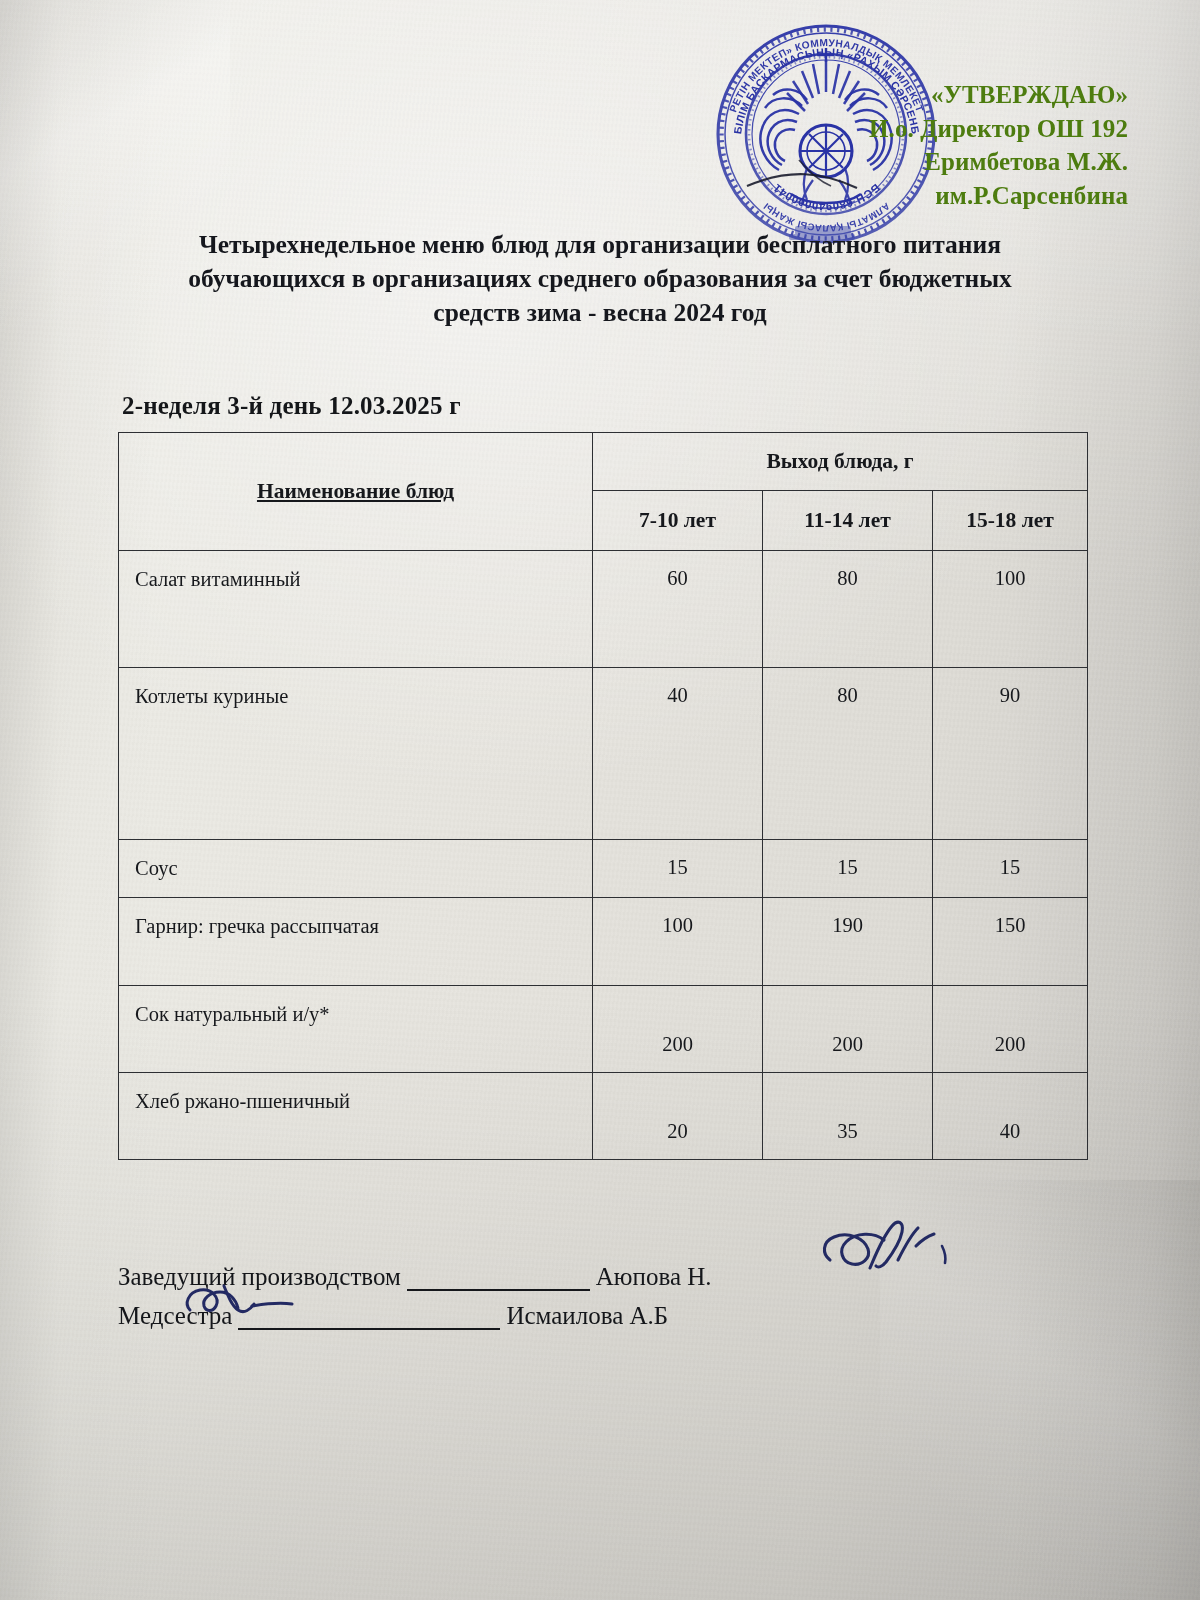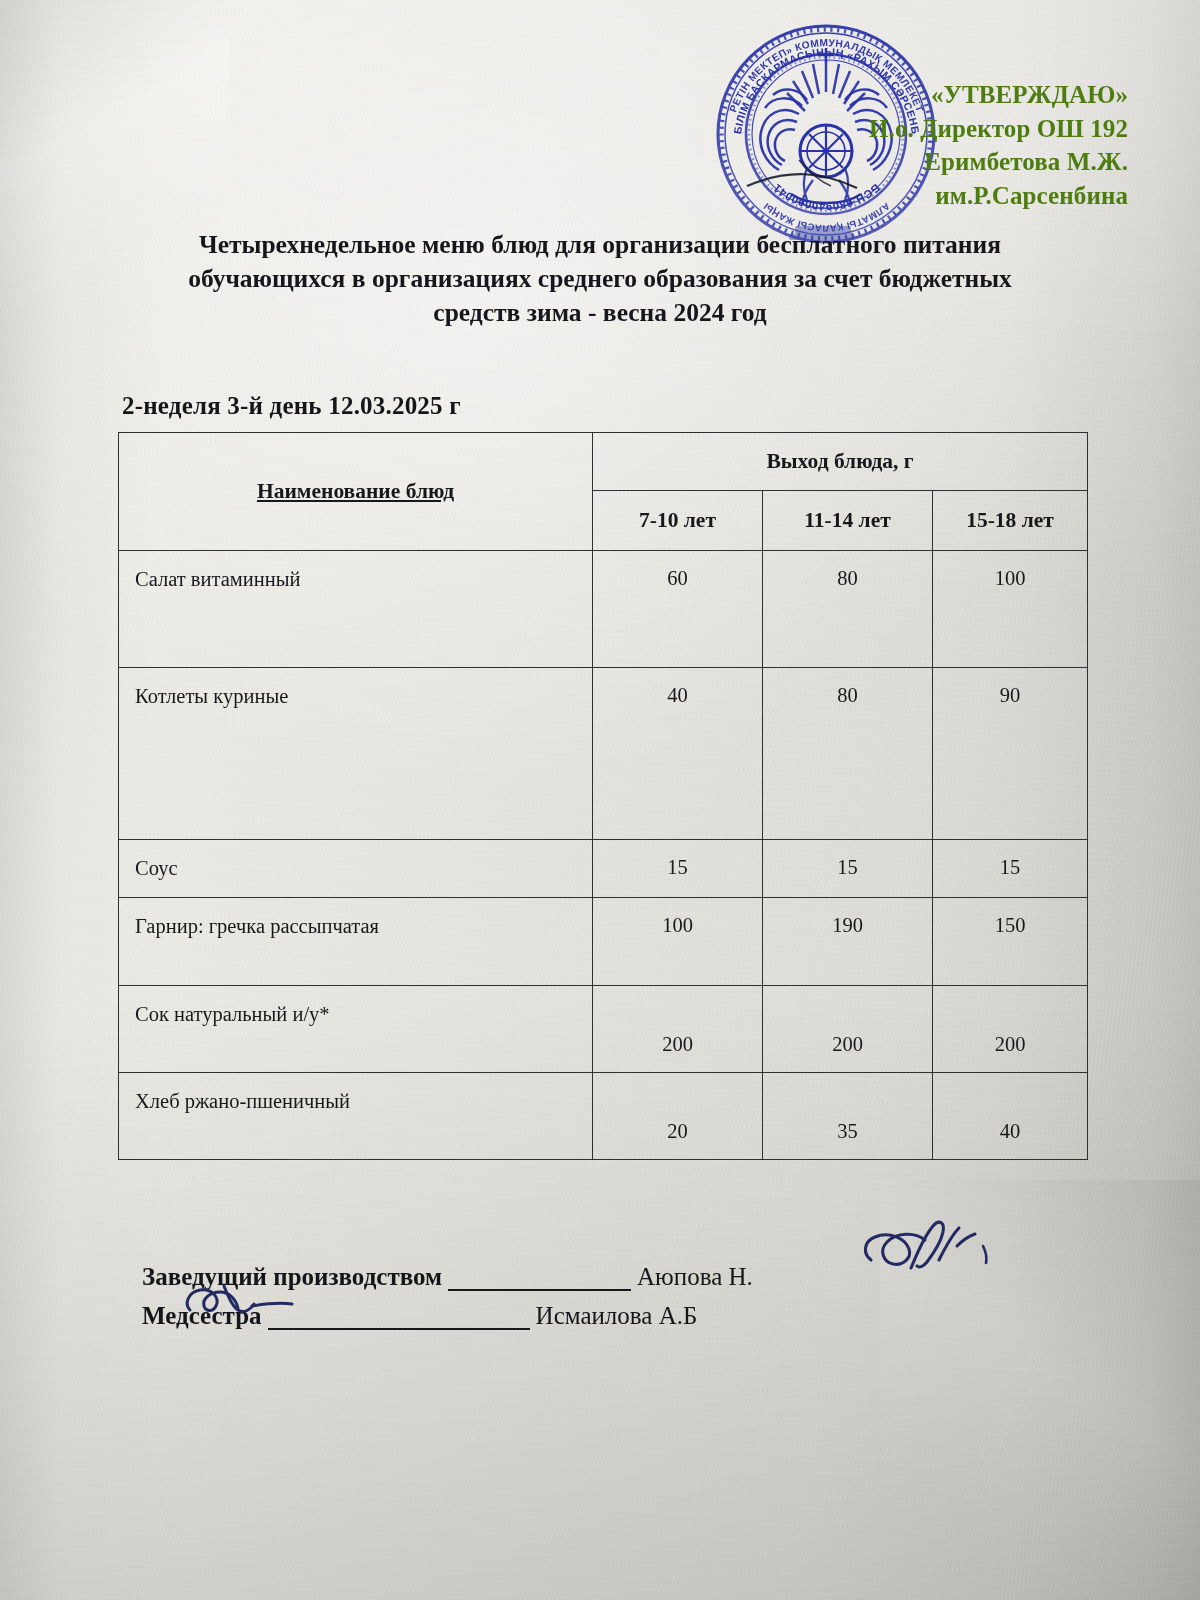--- a/index.html
+++ b/index.html
@@ -163,9 +163,8 @@
     position: relative;
   }
   .sign-role {
-    font-weight: bold;
+    font-weight: normal;
     white-space: nowrap;
-    margin-left: 24px;
   }
   .sign-rule {
     flex: 0 0 auto;

